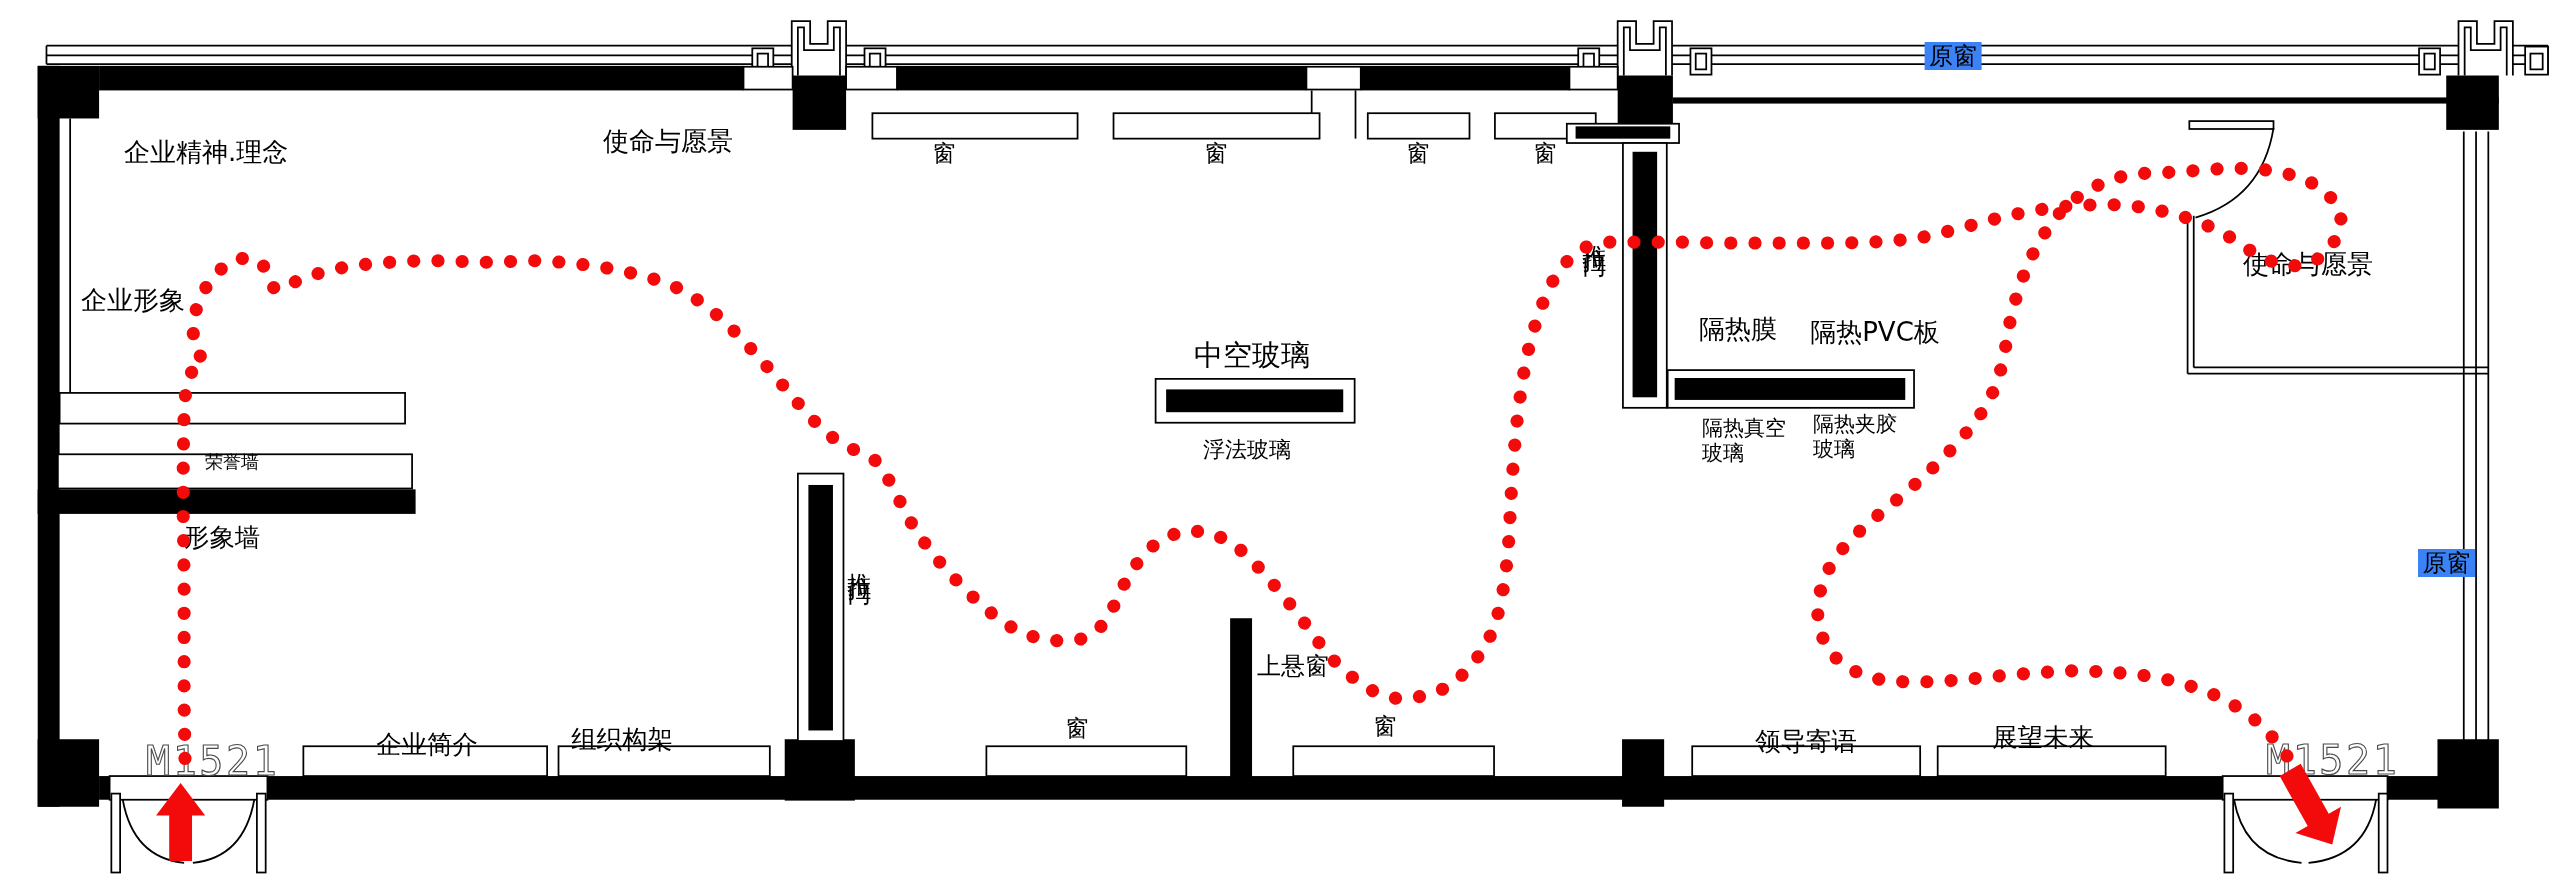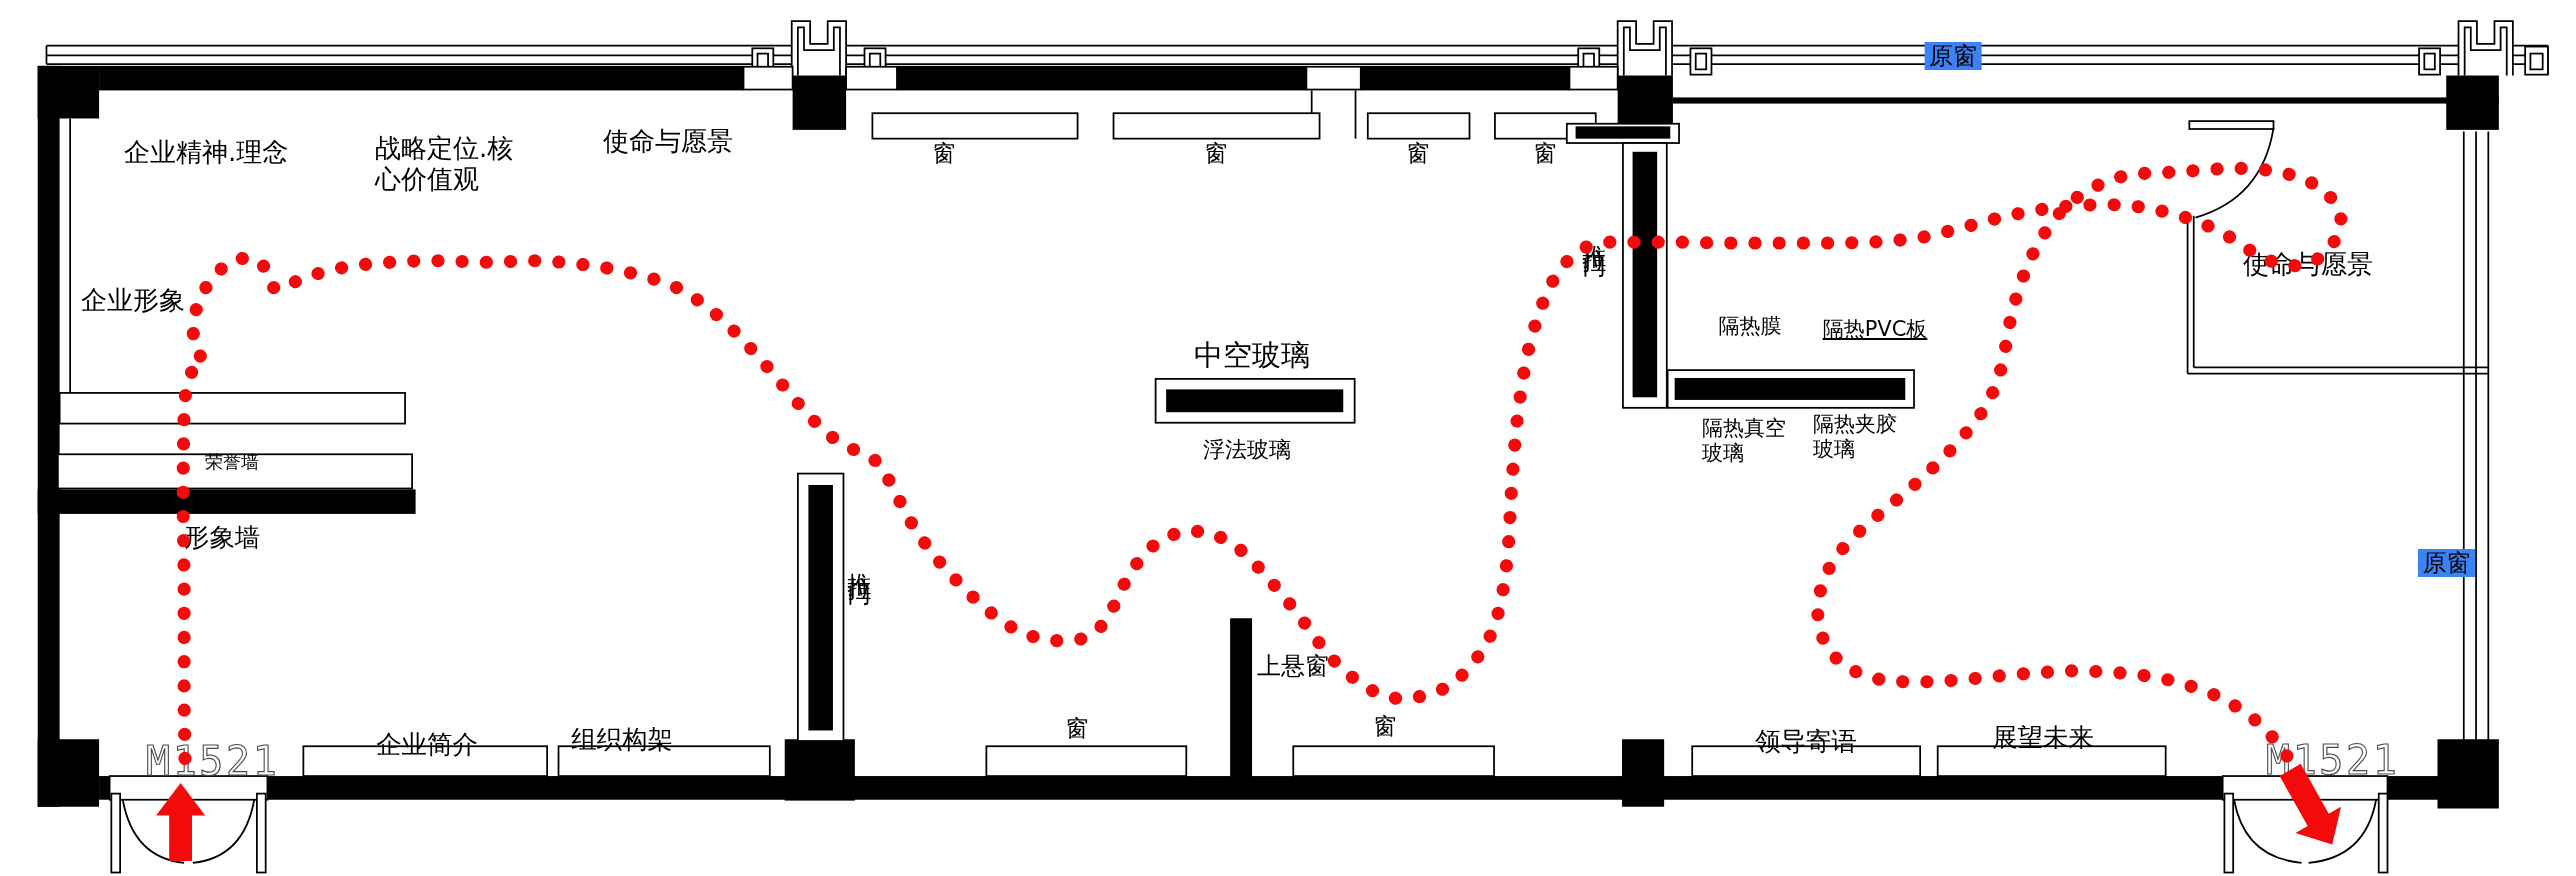--- a/index.html
+++ b/index.html
@@ -141,7 +141,6 @@
   </svg>
 
   <div class="lbl" style="left:124px;top:137px;font-size:26px;">企业精神.理念</div>
-  <div class="lbl wrap" style="left:375px;top:133px;font-size:26px;width:160px;">战略定位.核心价值观</div>
   <div class="lbl" style="left:603px;top:126px;font-size:26px;">使命与愿景</div>
   <div class="lbl ctr" style="left:944px;top:140px;font-size:23px;">窗</div>
   <div class="lbl ctr" style="left:1216px;top:140px;font-size:23px;">窗</div>

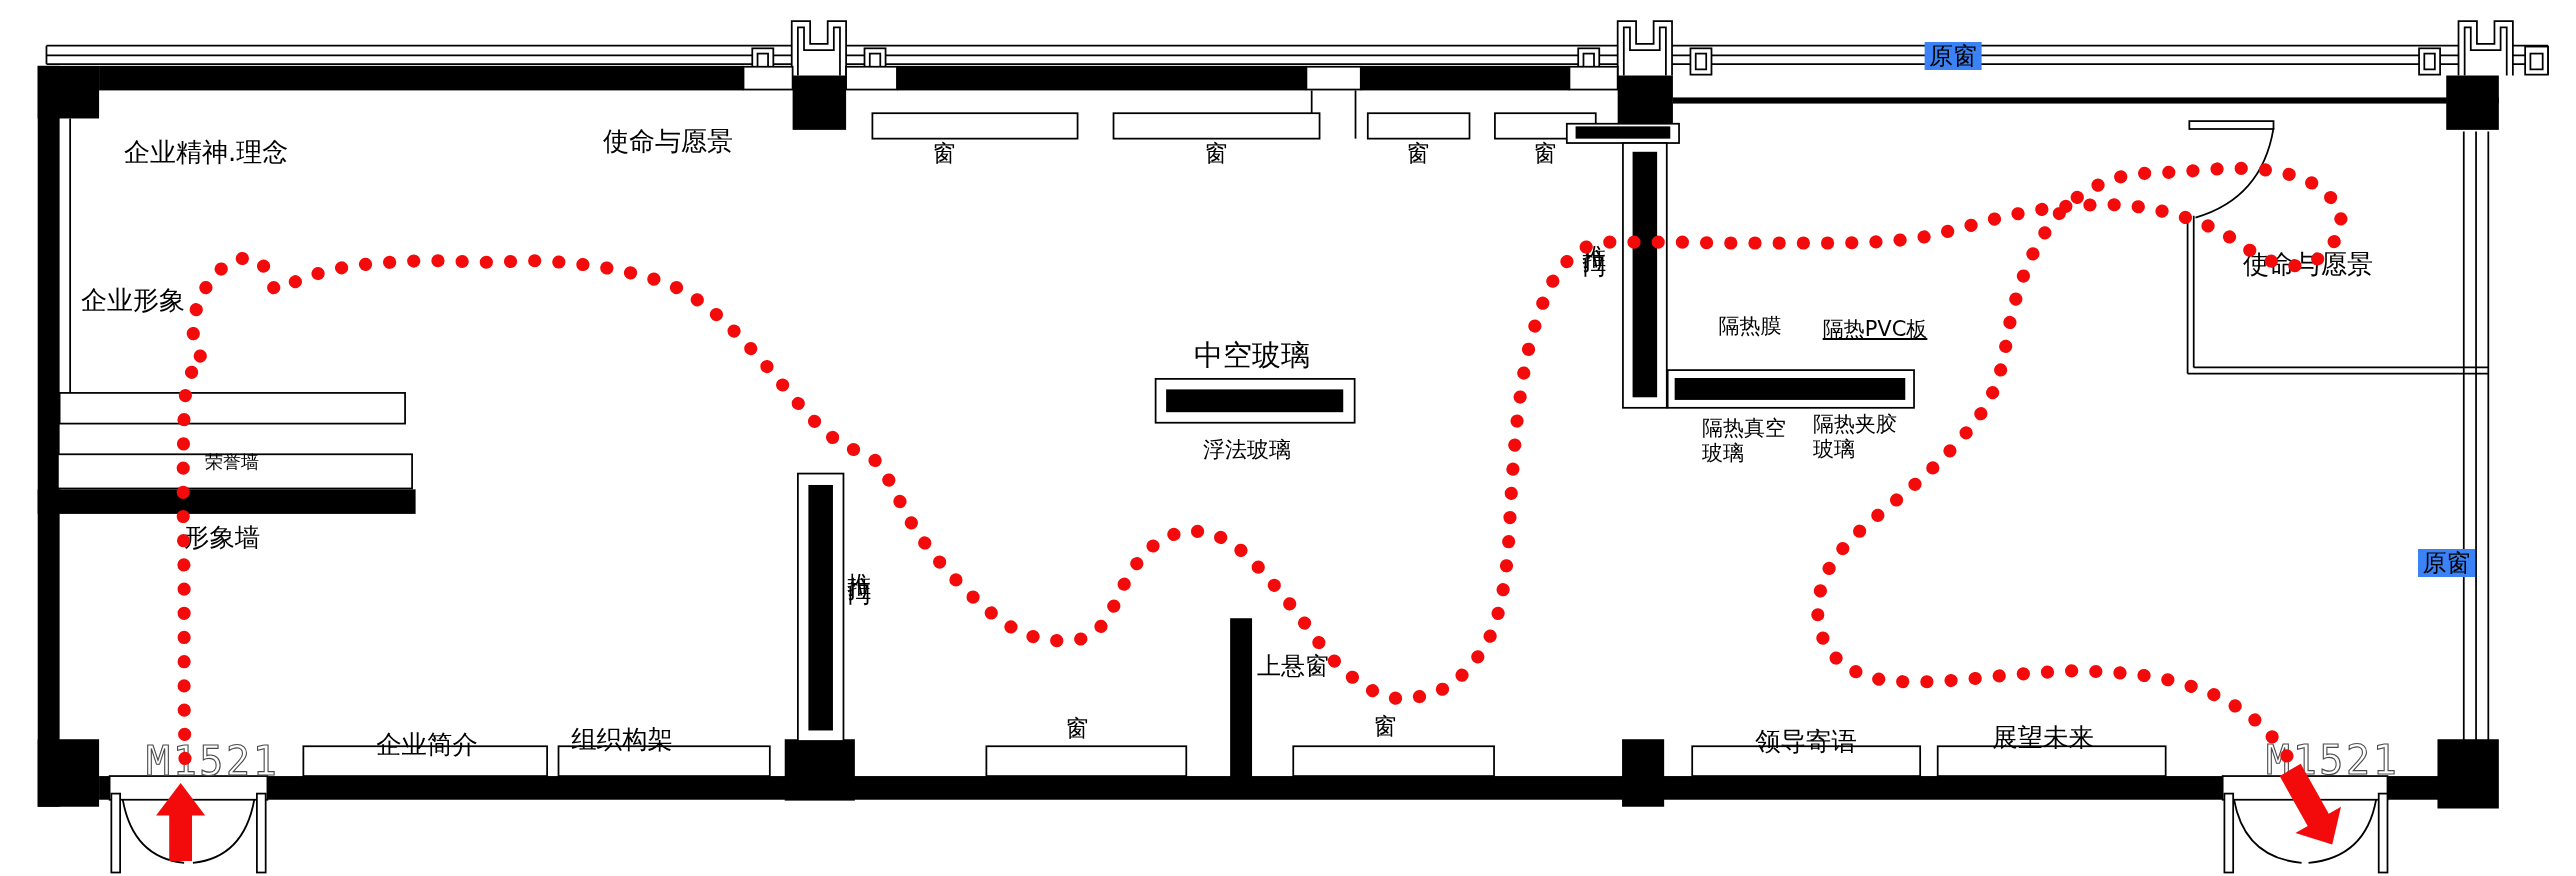--- a/index.html
+++ b/index.html
@@ -167,7 +167,7 @@
   <div class="lbl ctr" style="left:1247px;top:437px;font-size:22px;">浮法玻璃</div>
 
   <div class="lbl vert" style="left:1580px;top:226px;font-size:24px;">推拉门</div>
-  <div class="lbl ctr" style="left:1738px;top:314px;font-size:21px;margin-left:12px;">隔热膜</div>
+  <div class="lbl ctr" style="left:1738px;top:314px;font-size:26px;">隔热膜</div>
   <div class="lbl ctr" style="left:1875px;top:317px;font-size:21px;text-decoration:underline;">隔热PVC板</div>
   <div class="lbl wrap" style="left:1702px;top:416px;font-size:21px;width:95px;">隔热真空玻璃</div>
   <div class="lbl wrap" style="left:1813px;top:412px;font-size:21px;width:95px;">隔热夹胶玻璃</div>

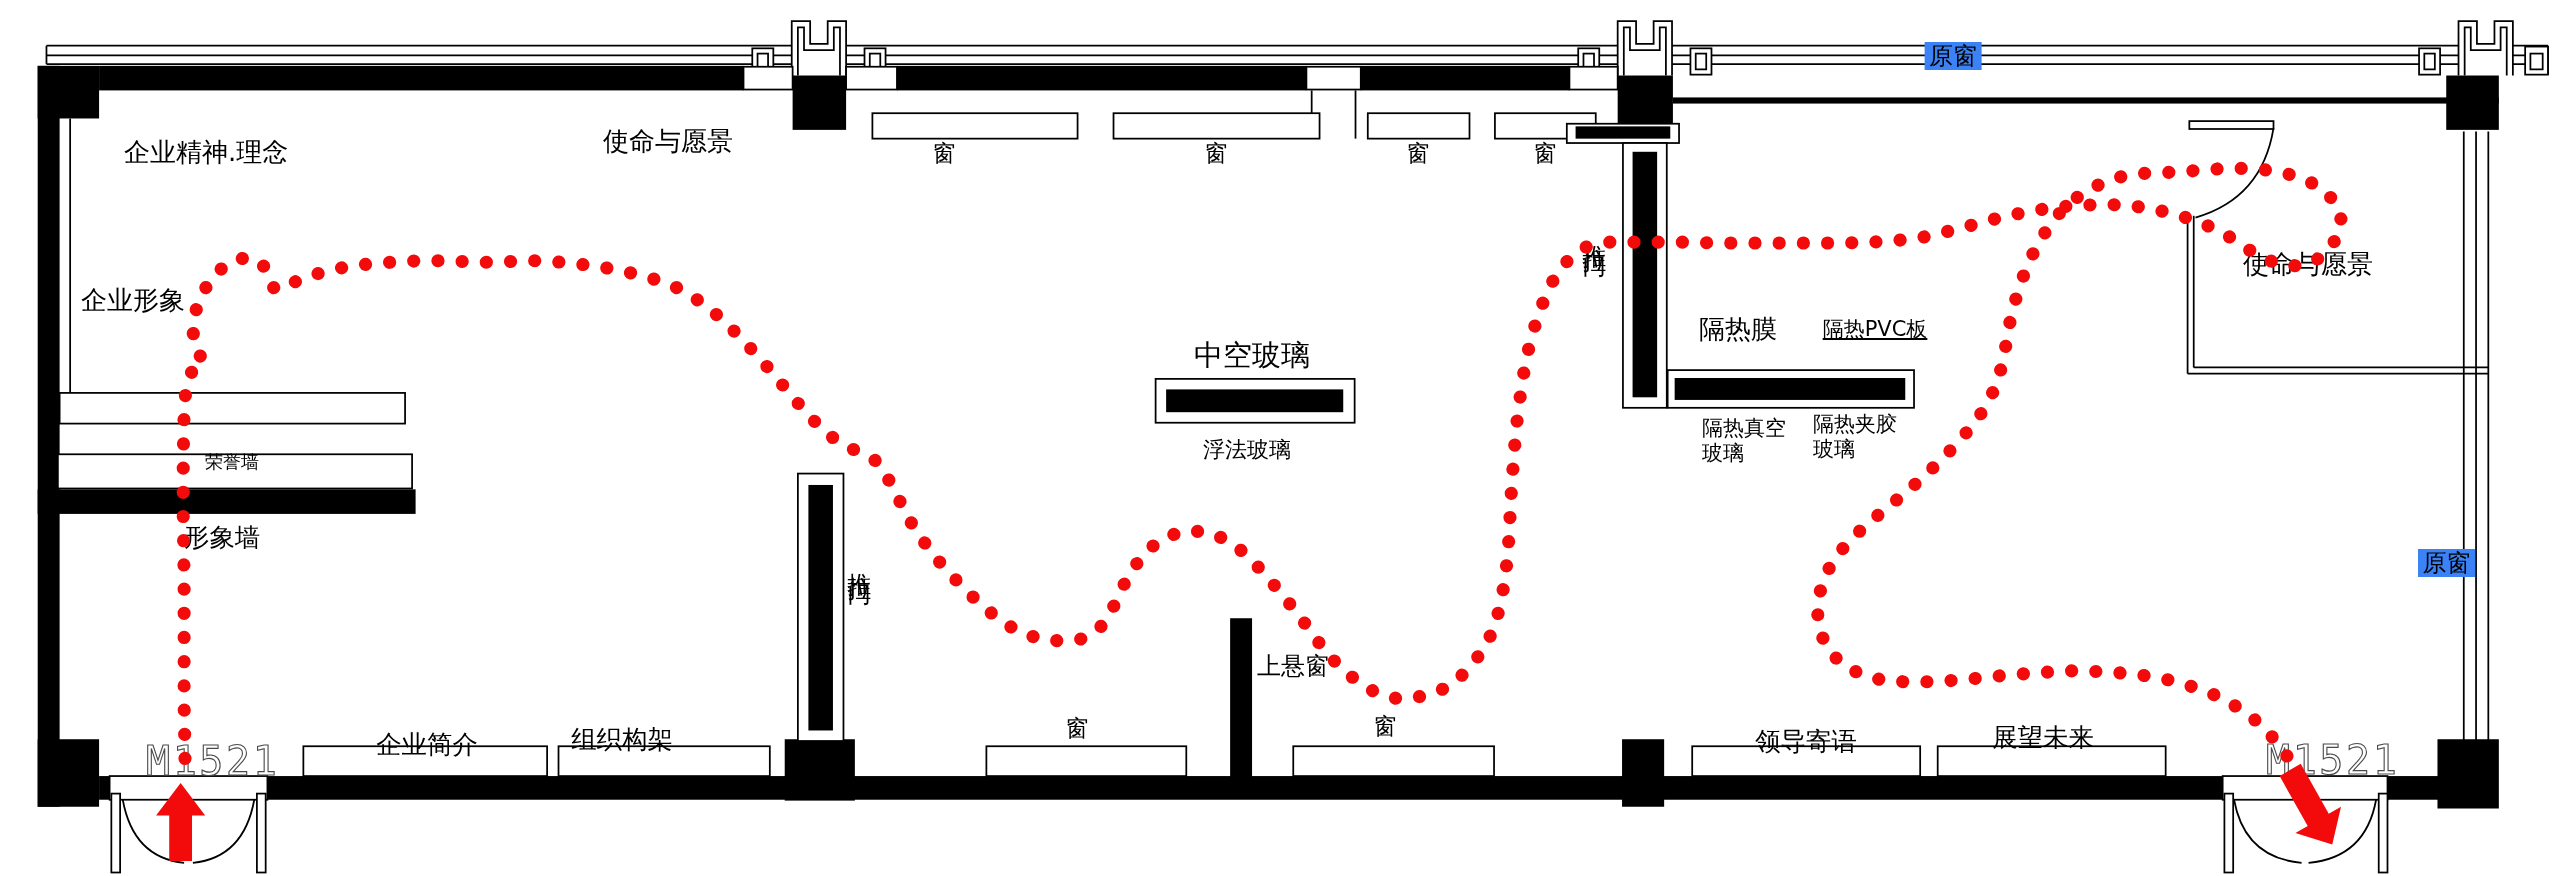--- a/index.html
+++ b/index.html
@@ -168,7 +168,7 @@
 
   <div class="lbl vert" style="left:1580px;top:226px;font-size:24px;">推拉门</div>
   <div class="lbl ctr" style="left:1738px;top:314px;font-size:26px;">隔热膜</div>
-  <div class="lbl ctr" style="left:1875px;top:317px;font-size:21px;text-decoration:underline;">隔热PVC板</div>
+  <div class="lbl ctr" style="left:1875px;top:317px;font-size:26px;">隔热PVC板</div>
   <div class="lbl wrap" style="left:1702px;top:416px;font-size:21px;width:95px;">隔热真空玻璃</div>
   <div class="lbl wrap" style="left:1813px;top:412px;font-size:21px;width:95px;">隔热夹胶玻璃</div>
   <div class="lbl" style="left:2243px;top:249px;font-size:26px;">使命与愿景</div>

